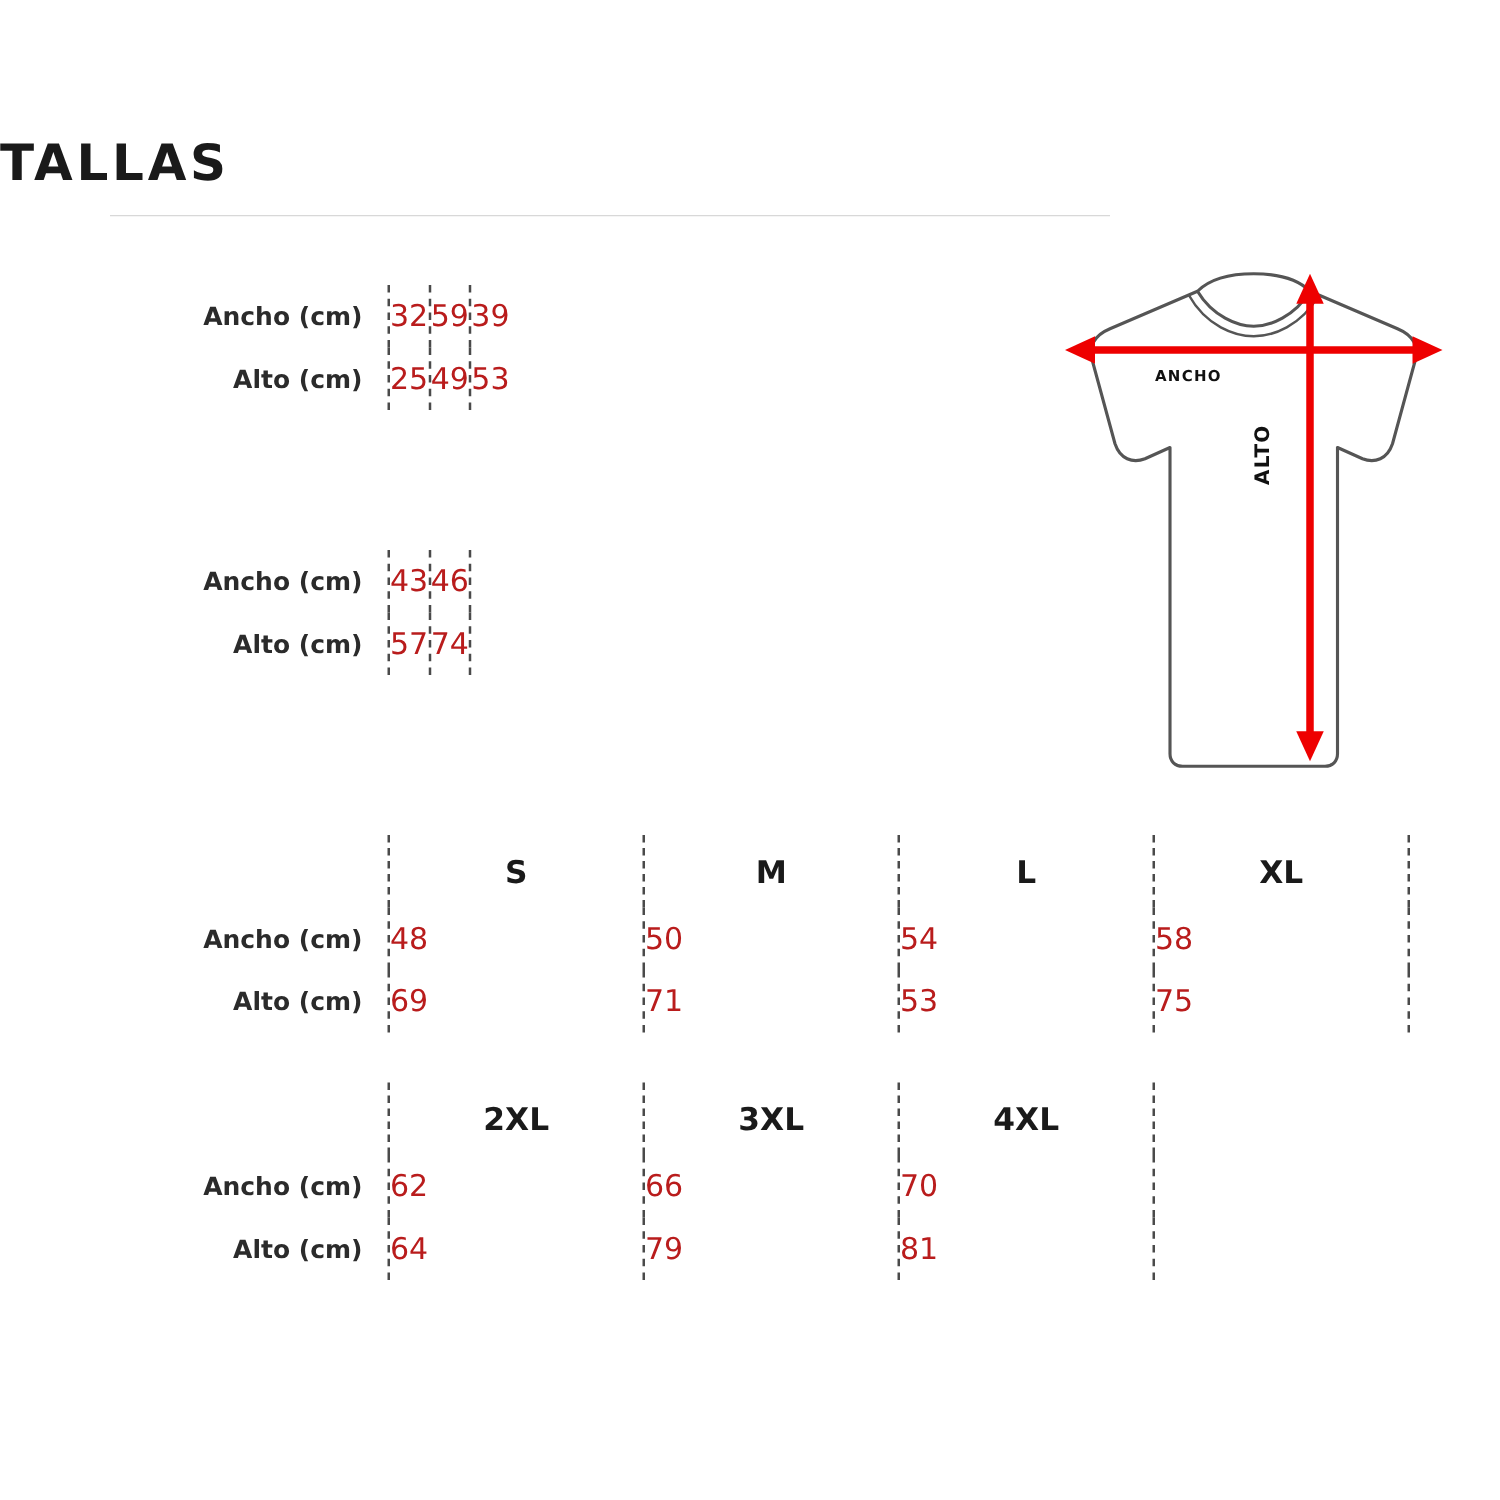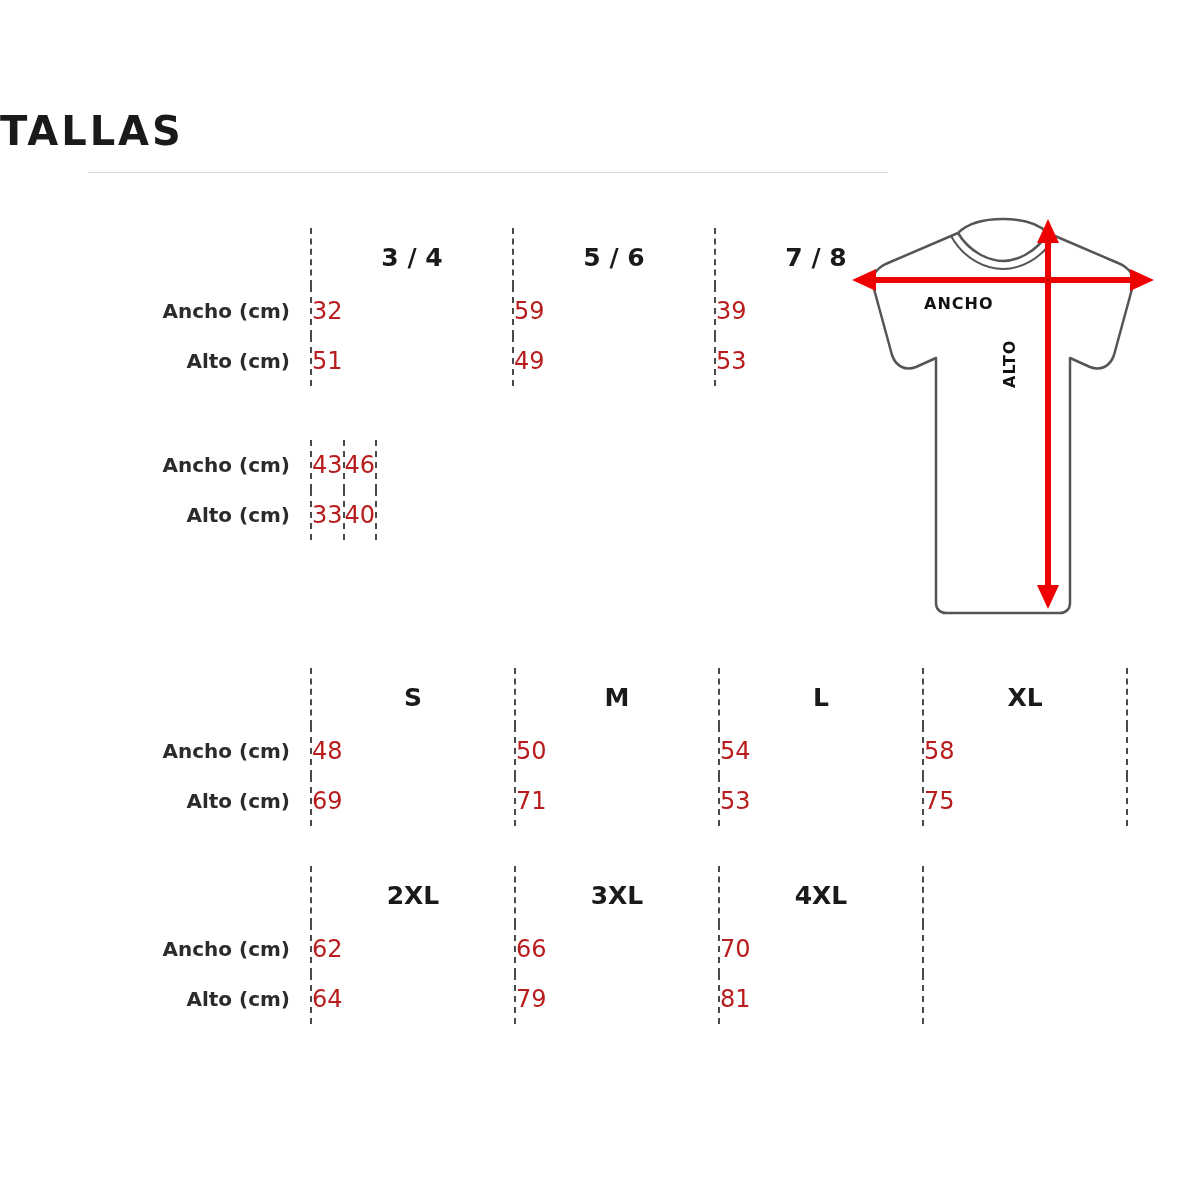--- a/index.html
+++ b/index.html
@@ -121,12 +121,6 @@
   <div class="table-block" style="top: 228px;">
     <table class="tbl">
       <tbody>
-          <tr class="rowh-head">
-        <td class="lbl-col"></td>
-        <td class="size-head dashed-left" style="width:200px">3 / 4</td>
-        <td class="size-head dashed-left" style="width:200px">5 / 6</td>
-        <td class="size-head dashed-left" style="width:200px">7 / 8</td>
-      </tr>
       <tr class="rowh">
         <td class="lbl-col">Ancho (cm)</td>
         <td class="val dashed-left">32</td>

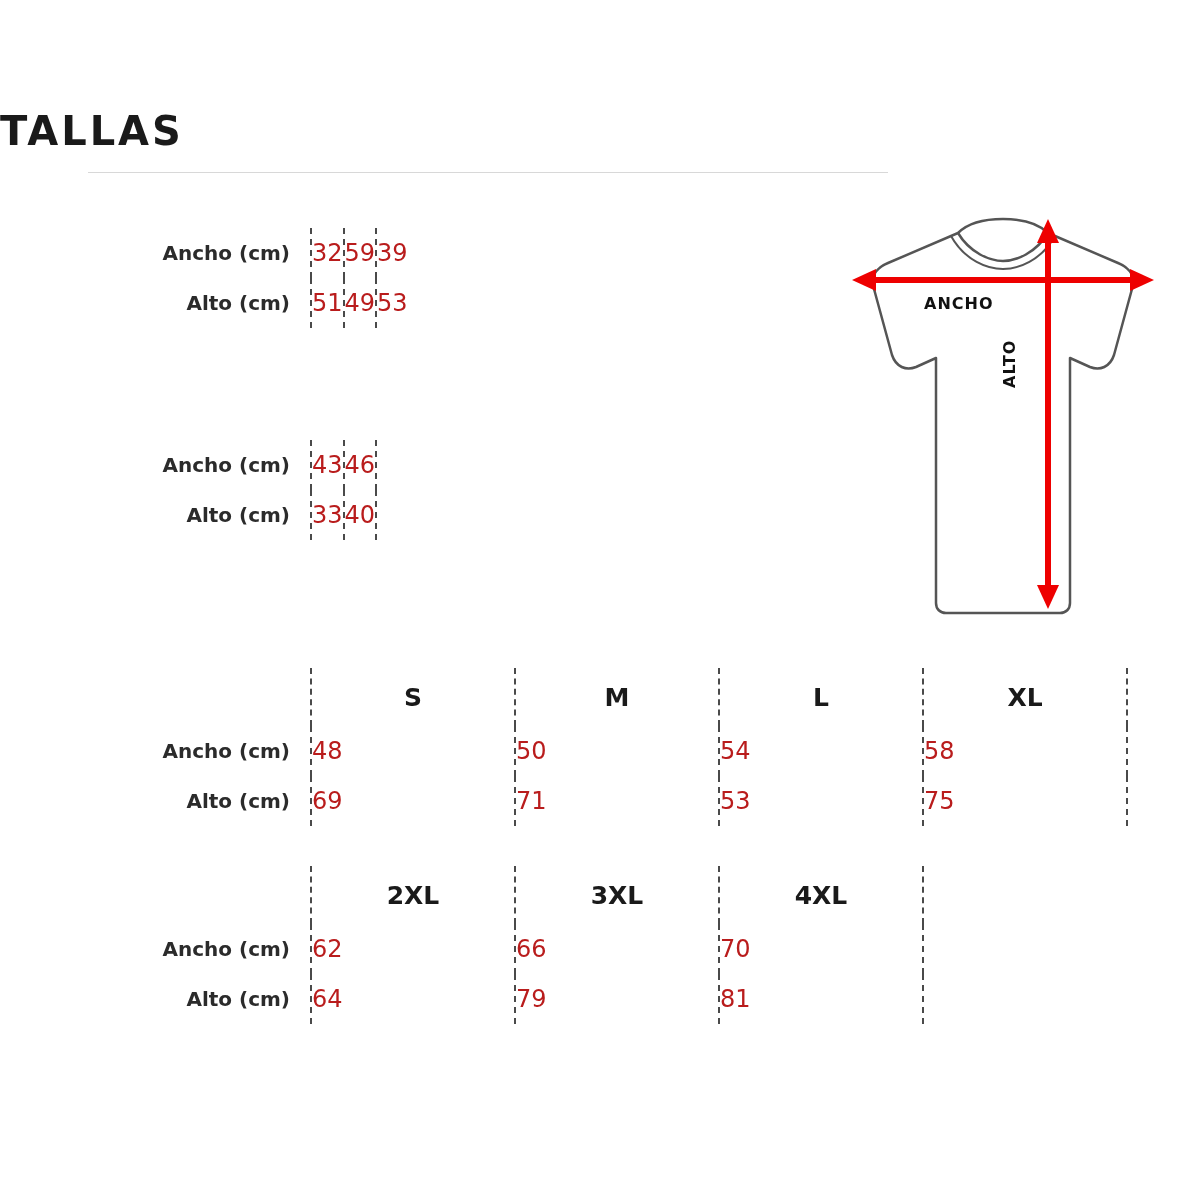--- a/index.html
+++ b/index.html
@@ -129,7 +129,7 @@
       </tr>
       <tr class="rowh">
         <td class="lbl-col">Alto (cm)</td>
-        <td class="val dashed-left">51</td>
+        <td class="val dashed-left">25</td>
         <td class="val dashed-left">49</td>
         <td class="val dashed-left">53</td>
       </tr>

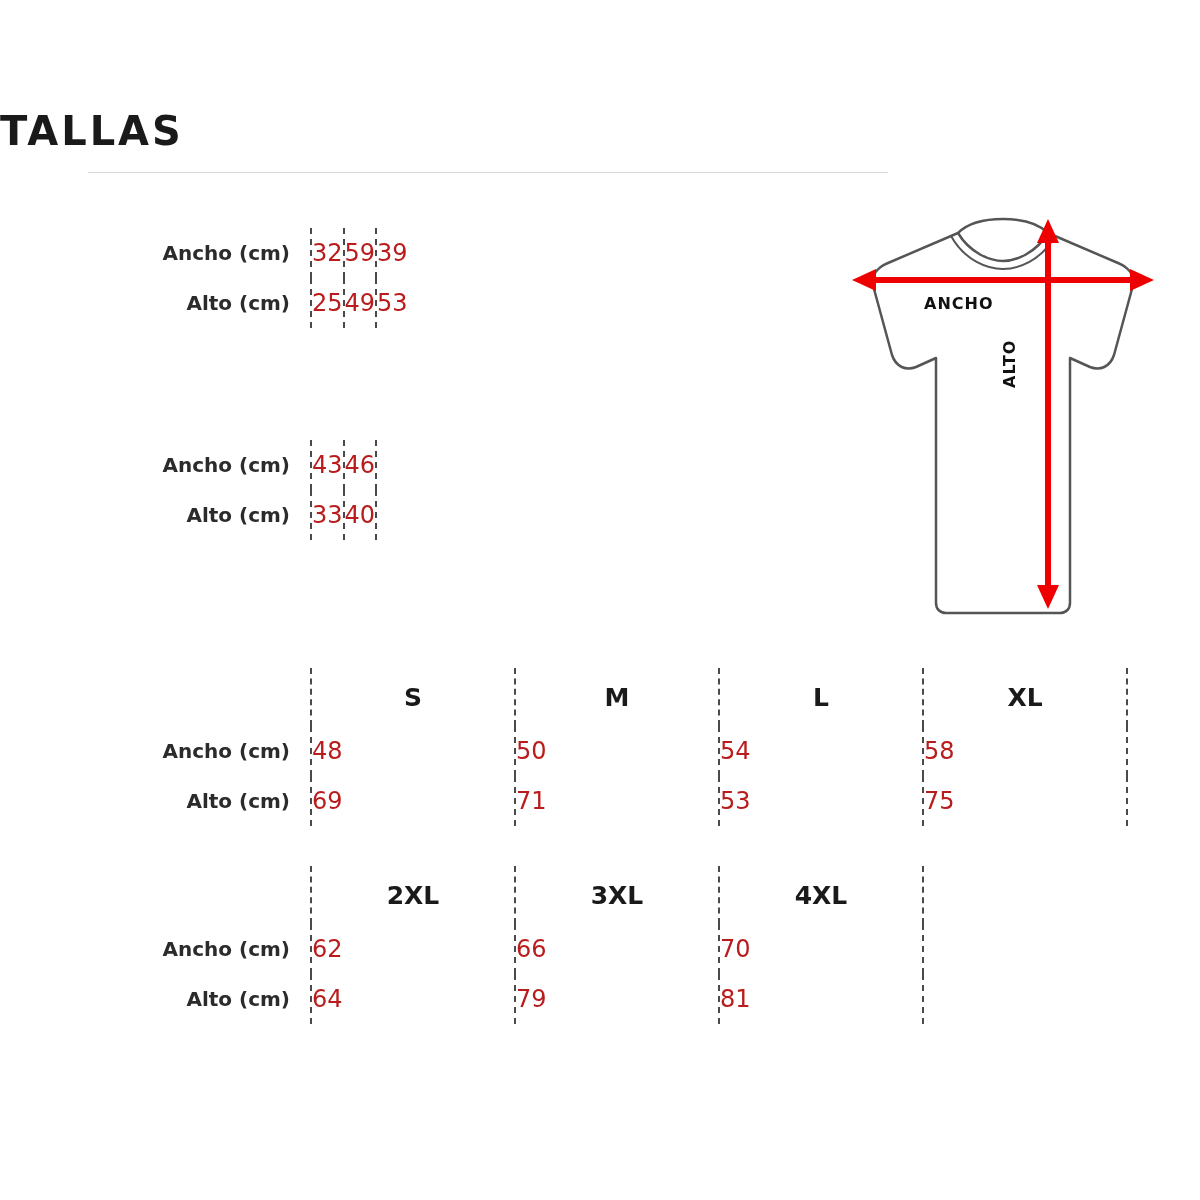--- a/index.html
+++ b/index.html
@@ -93,7 +93,7 @@
     position: absolute;
     left: 924px;
     top: 294px;
-    font-size: 16px;
+    font-size: 12px;
     font-weight: bold;
     letter-spacing: 1px;
     color: #111;

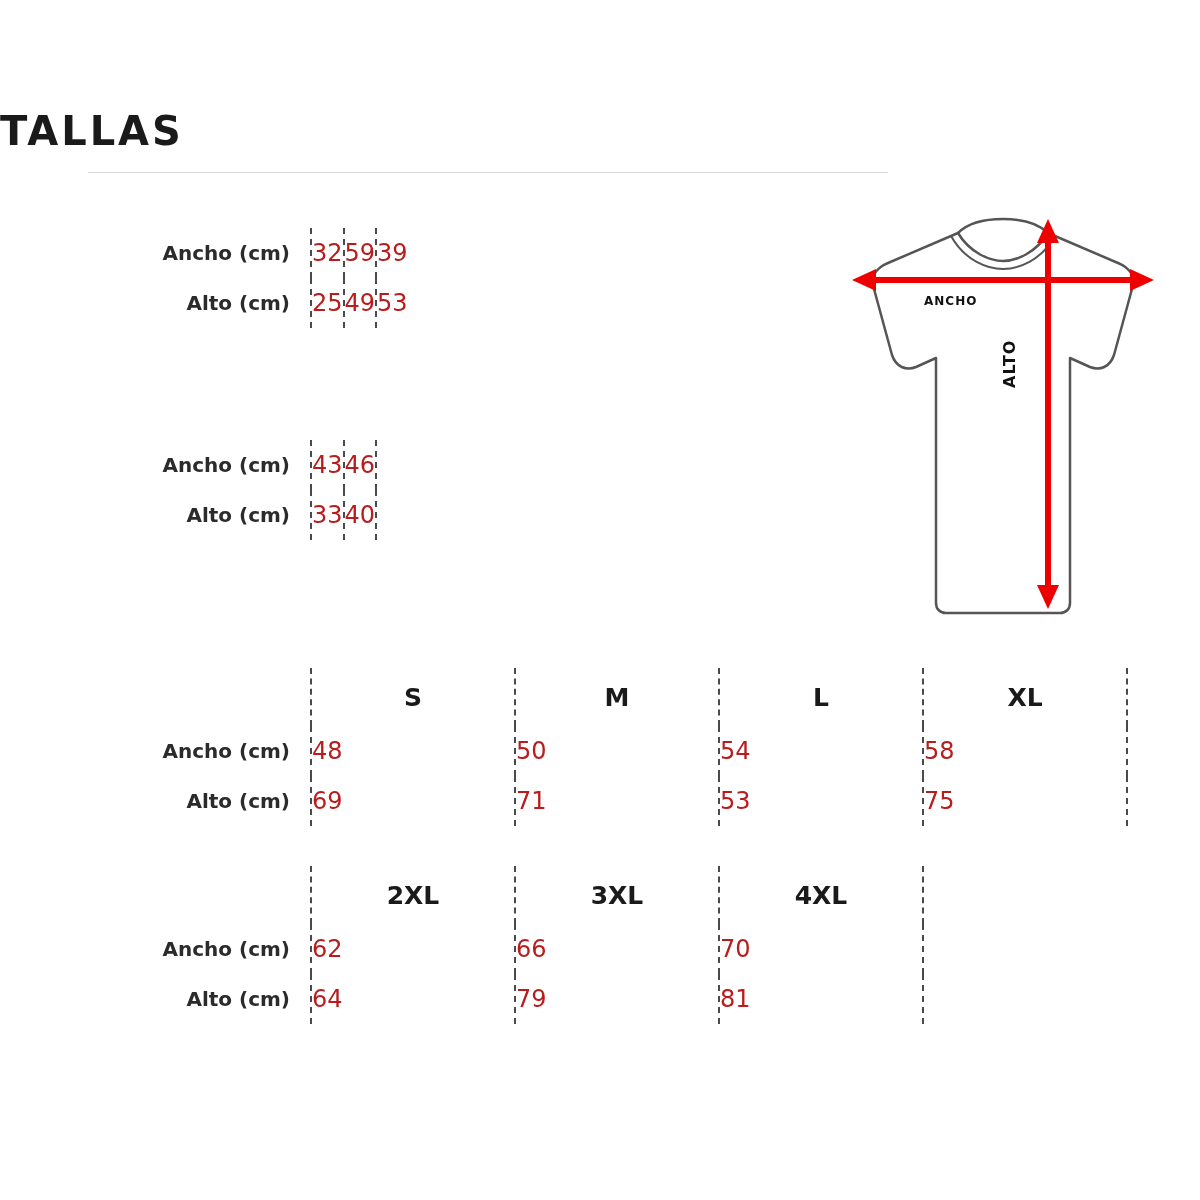--- a/index.html
+++ b/index.html
@@ -148,7 +148,7 @@
       </tr>
       <tr class="rowh">
         <td class="lbl-col">Alto (cm)</td>
-        <td class="val dashed-left">33</td>
+        <td class="val dashed-left">57</td>
         <td class="val dashed-left">40</td>
         <td class="val dashed-left"></td>
       </tr>

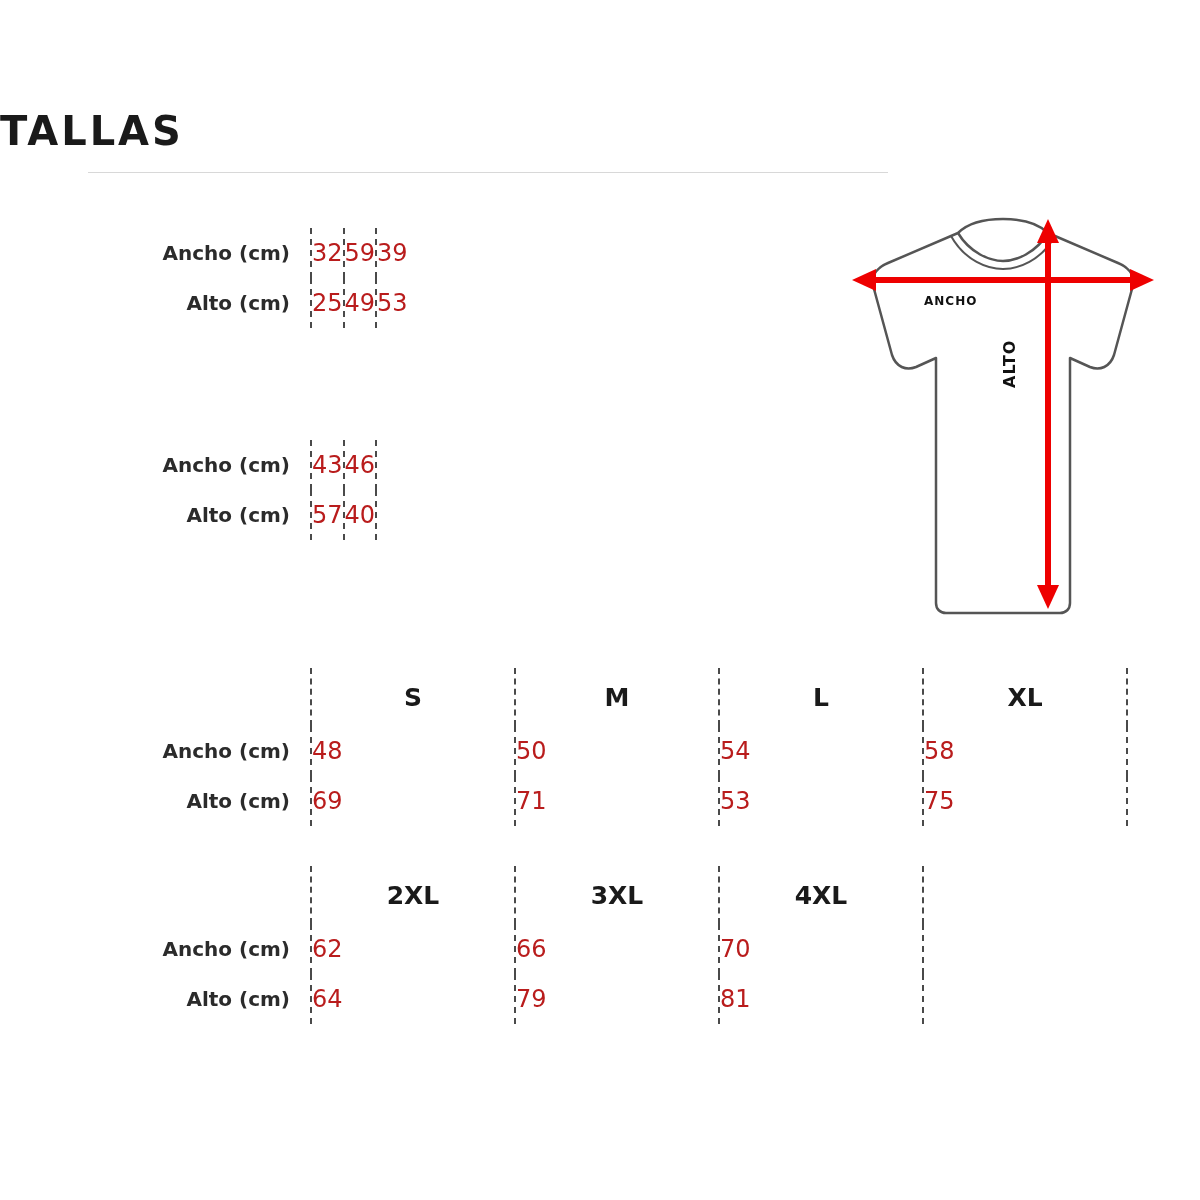--- a/index.html
+++ b/index.html
@@ -149,7 +149,7 @@
       <tr class="rowh">
         <td class="lbl-col">Alto (cm)</td>
         <td class="val dashed-left">57</td>
-        <td class="val dashed-left">40</td>
+        <td class="val dashed-left">74</td>
         <td class="val dashed-left"></td>
       </tr>
     </tbody>

